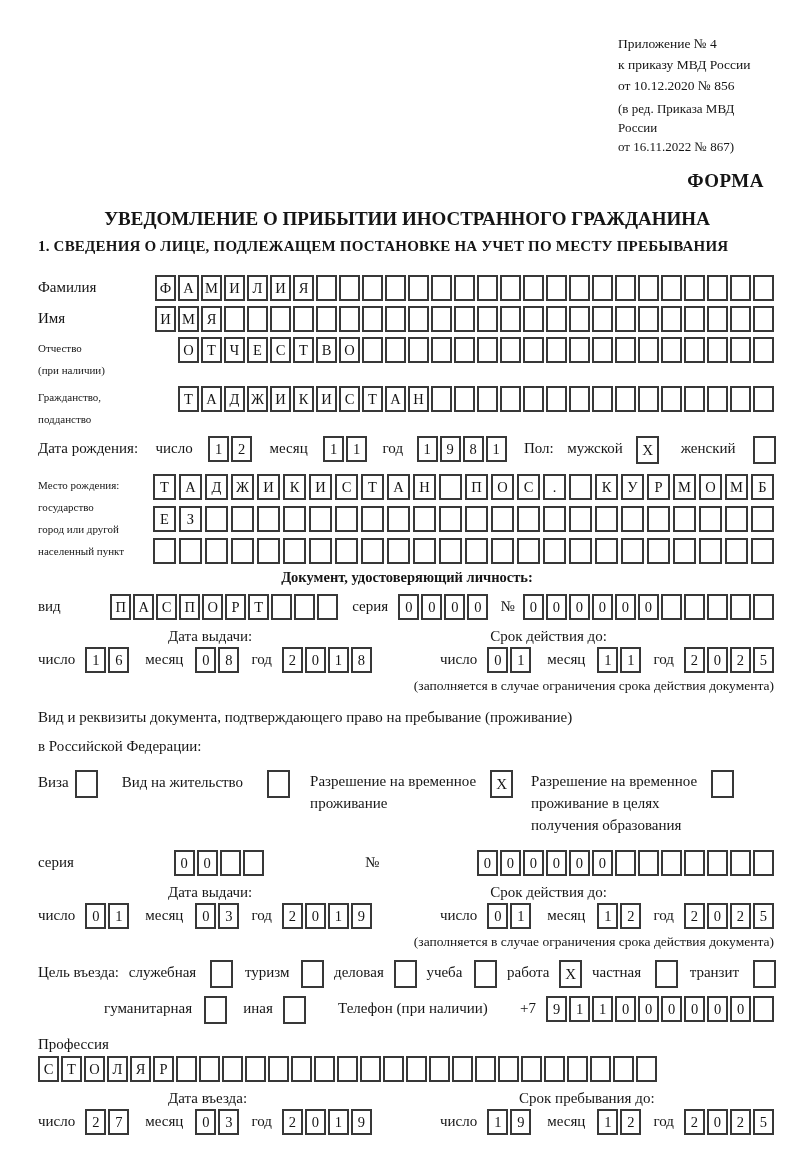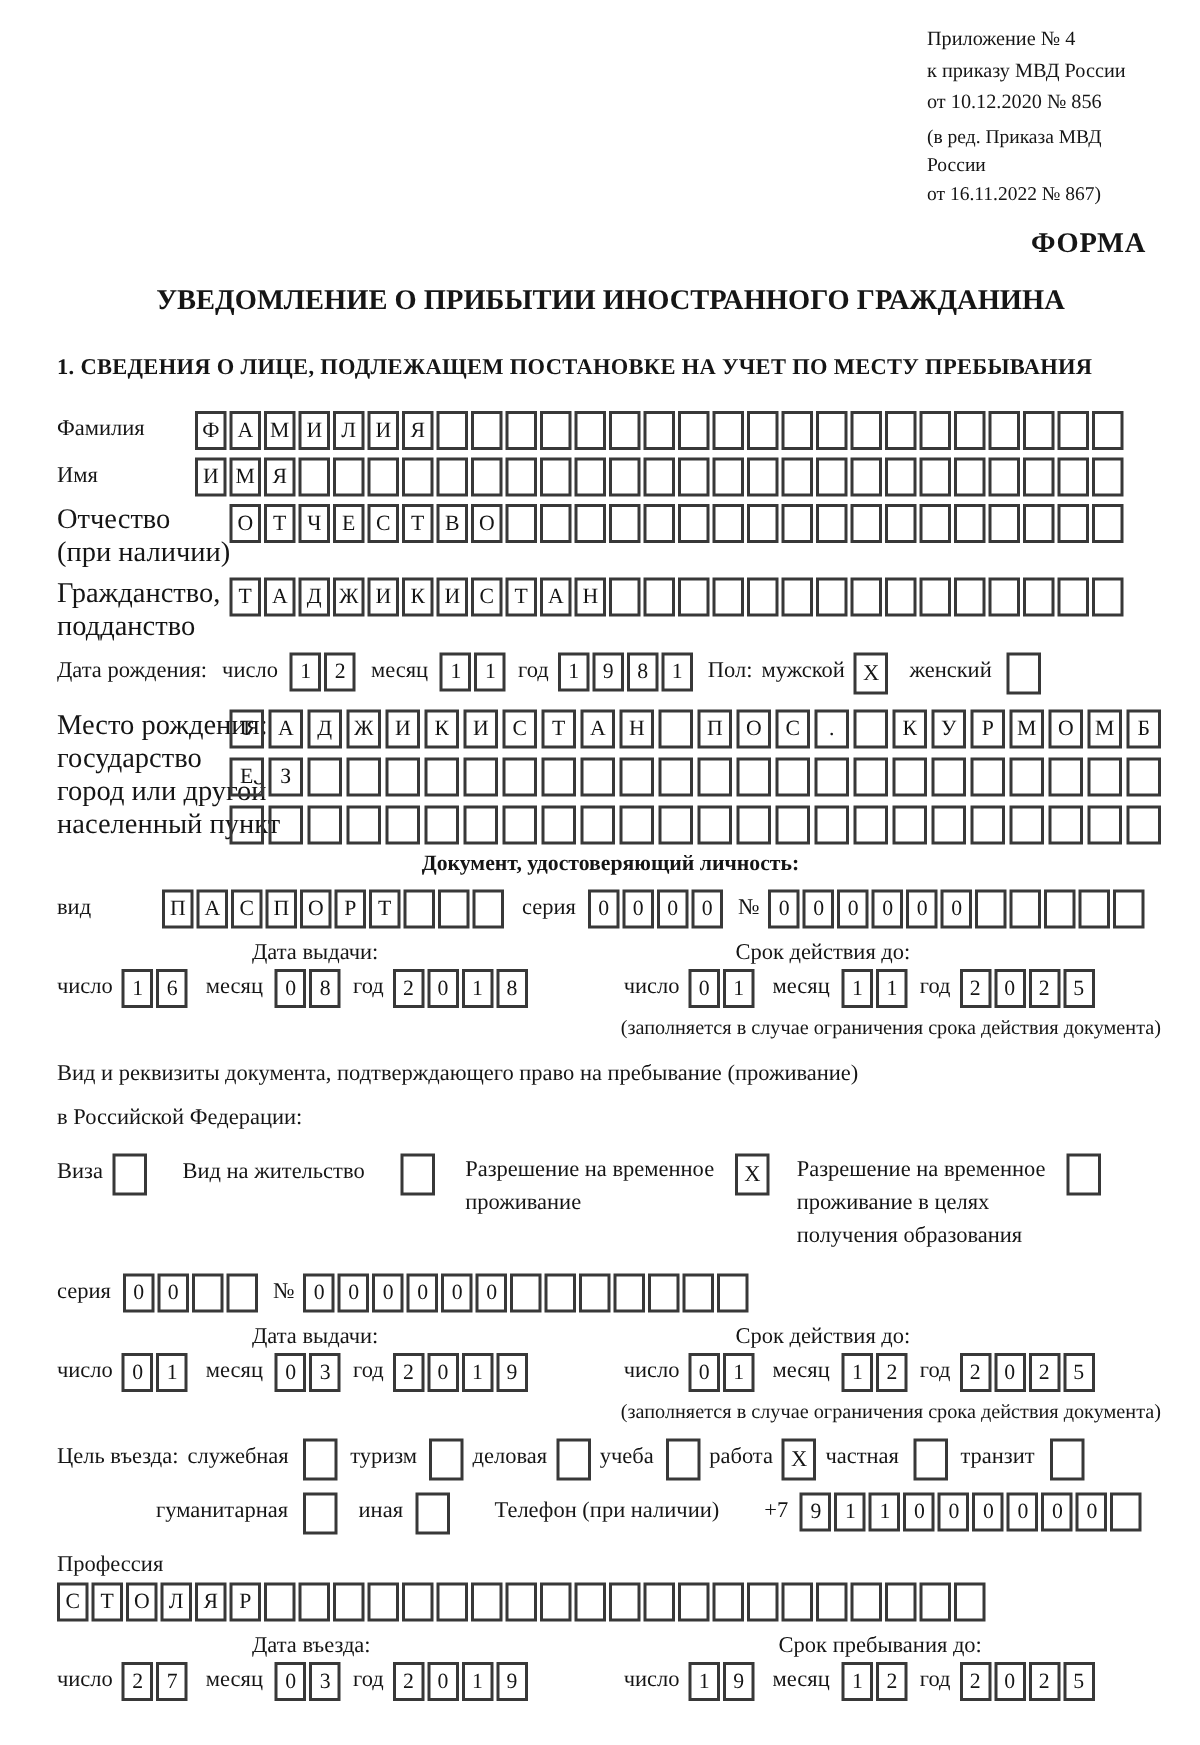--- a/index.html
+++ b/index.html
@@ -4,7 +4,7 @@
 <style>
   html,body{margin:0;padding:0;background:#fff;}
   .page{width:800px;height:1163px;box-sizing:border-box;background:#fff;color:#151515;
-        font-family:"Liberation Serif","DejaVu Serif",serif;padding:15px 24px 0 38px;overflow:hidden;}
+        font-family:"Liberation Serif","DejaVu Serif",serif;padding:33px 24px 0 38px;overflow:hidden;}
   
   .appendix{font-size:13.5px;line-height:21px;margin-left:580px;}
   .amend{margin-top:3px;font-size:13px;line-height:19px;}

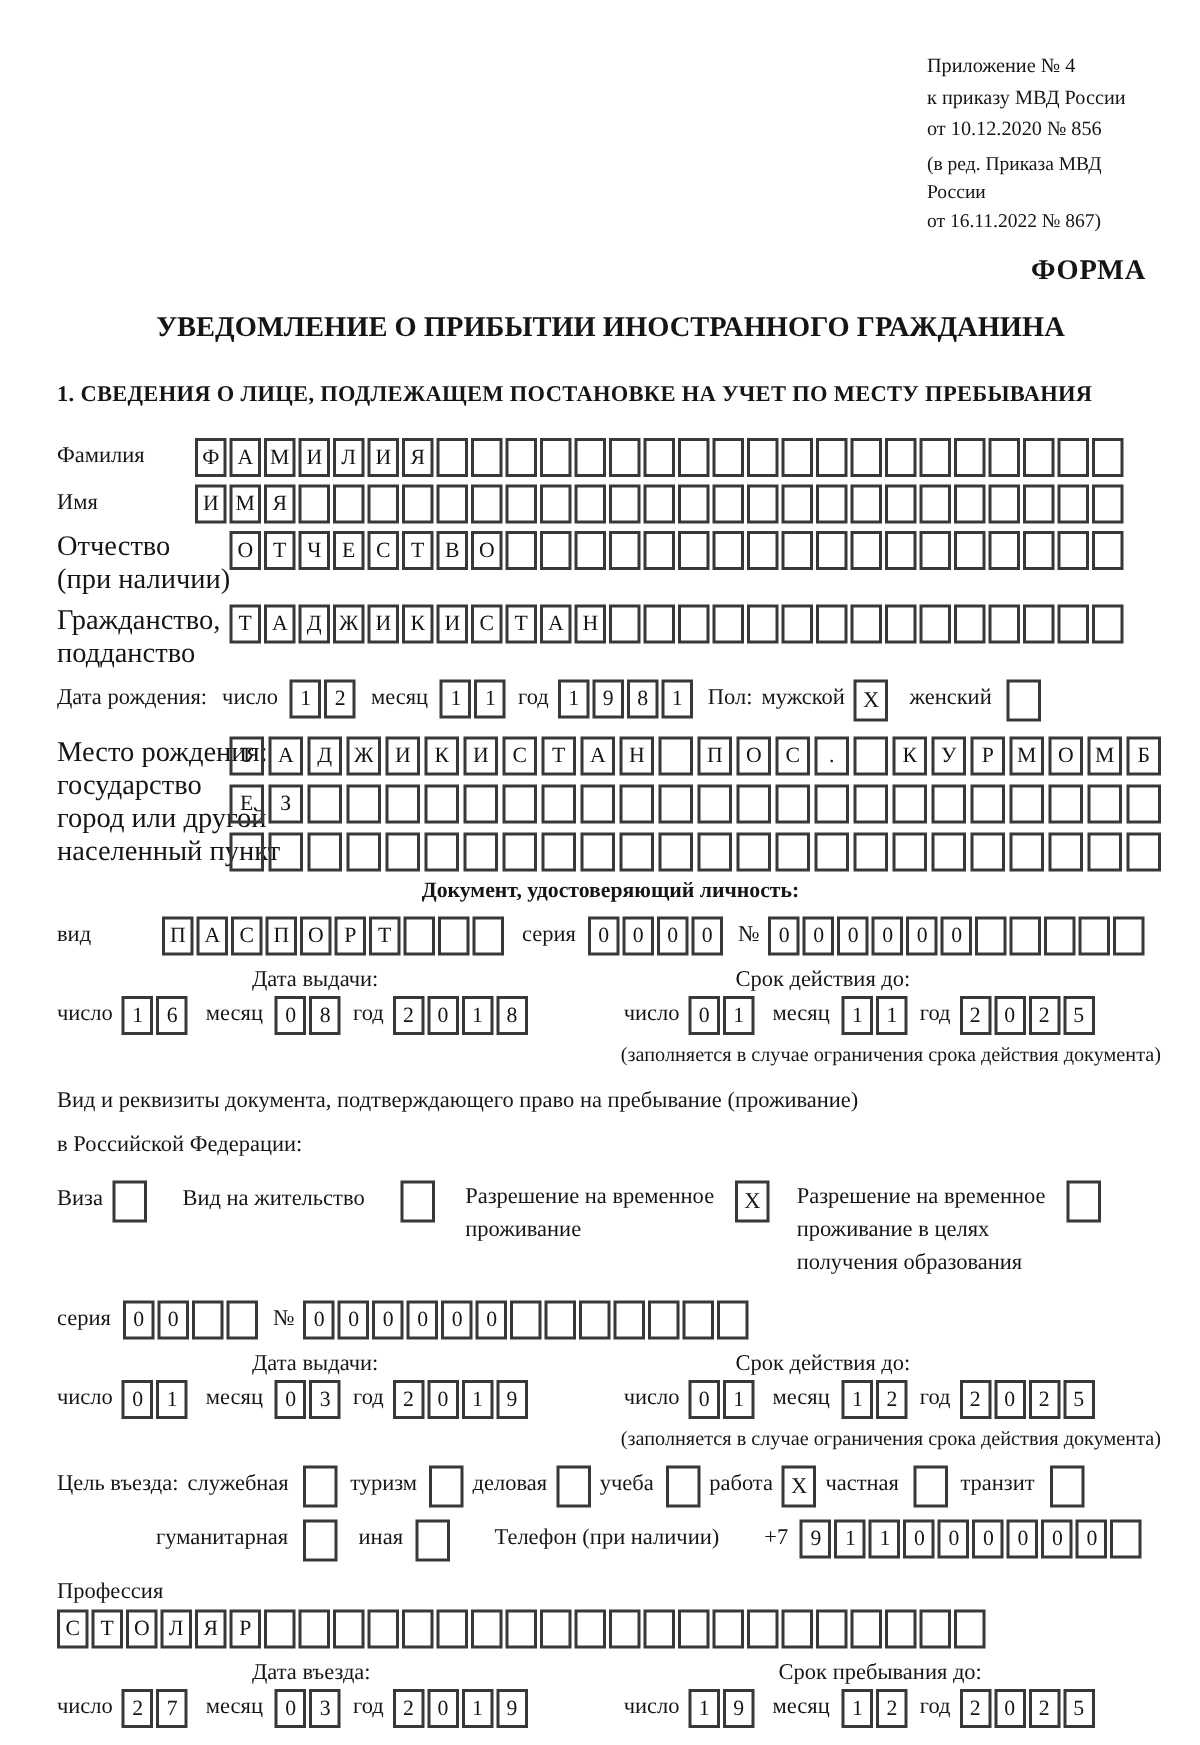--- a/index.html
+++ b/index.html
@@ -11,7 +11,7 @@
   .forma{text-align:right;font-weight:bold;font-size:19px;margin-top:14px;padding-right:12px;letter-spacing:.5px;}
   .title{text-align:center;font-weight:bold;font-size:19px;line-height:25px;margin-top:14px;}
   .uline{display:inline-block;width:60px;border-bottom:2.5px solid #333;margin-left:14px;}
-  .sect{font-weight:bold;font-size:15px;margin-top:24px;margin-bottom:20px;letter-spacing:.2px;}
+  .sect{font-weight:bold;font-size:15px;margin-top:7px;margin-bottom:20px;letter-spacing:.2px;}
   
   .frow{display:flex;align-items:flex-start;margin-bottom:5px;}
   .flabel{font-size:15px;line-height:24px;white-space:nowrap;}

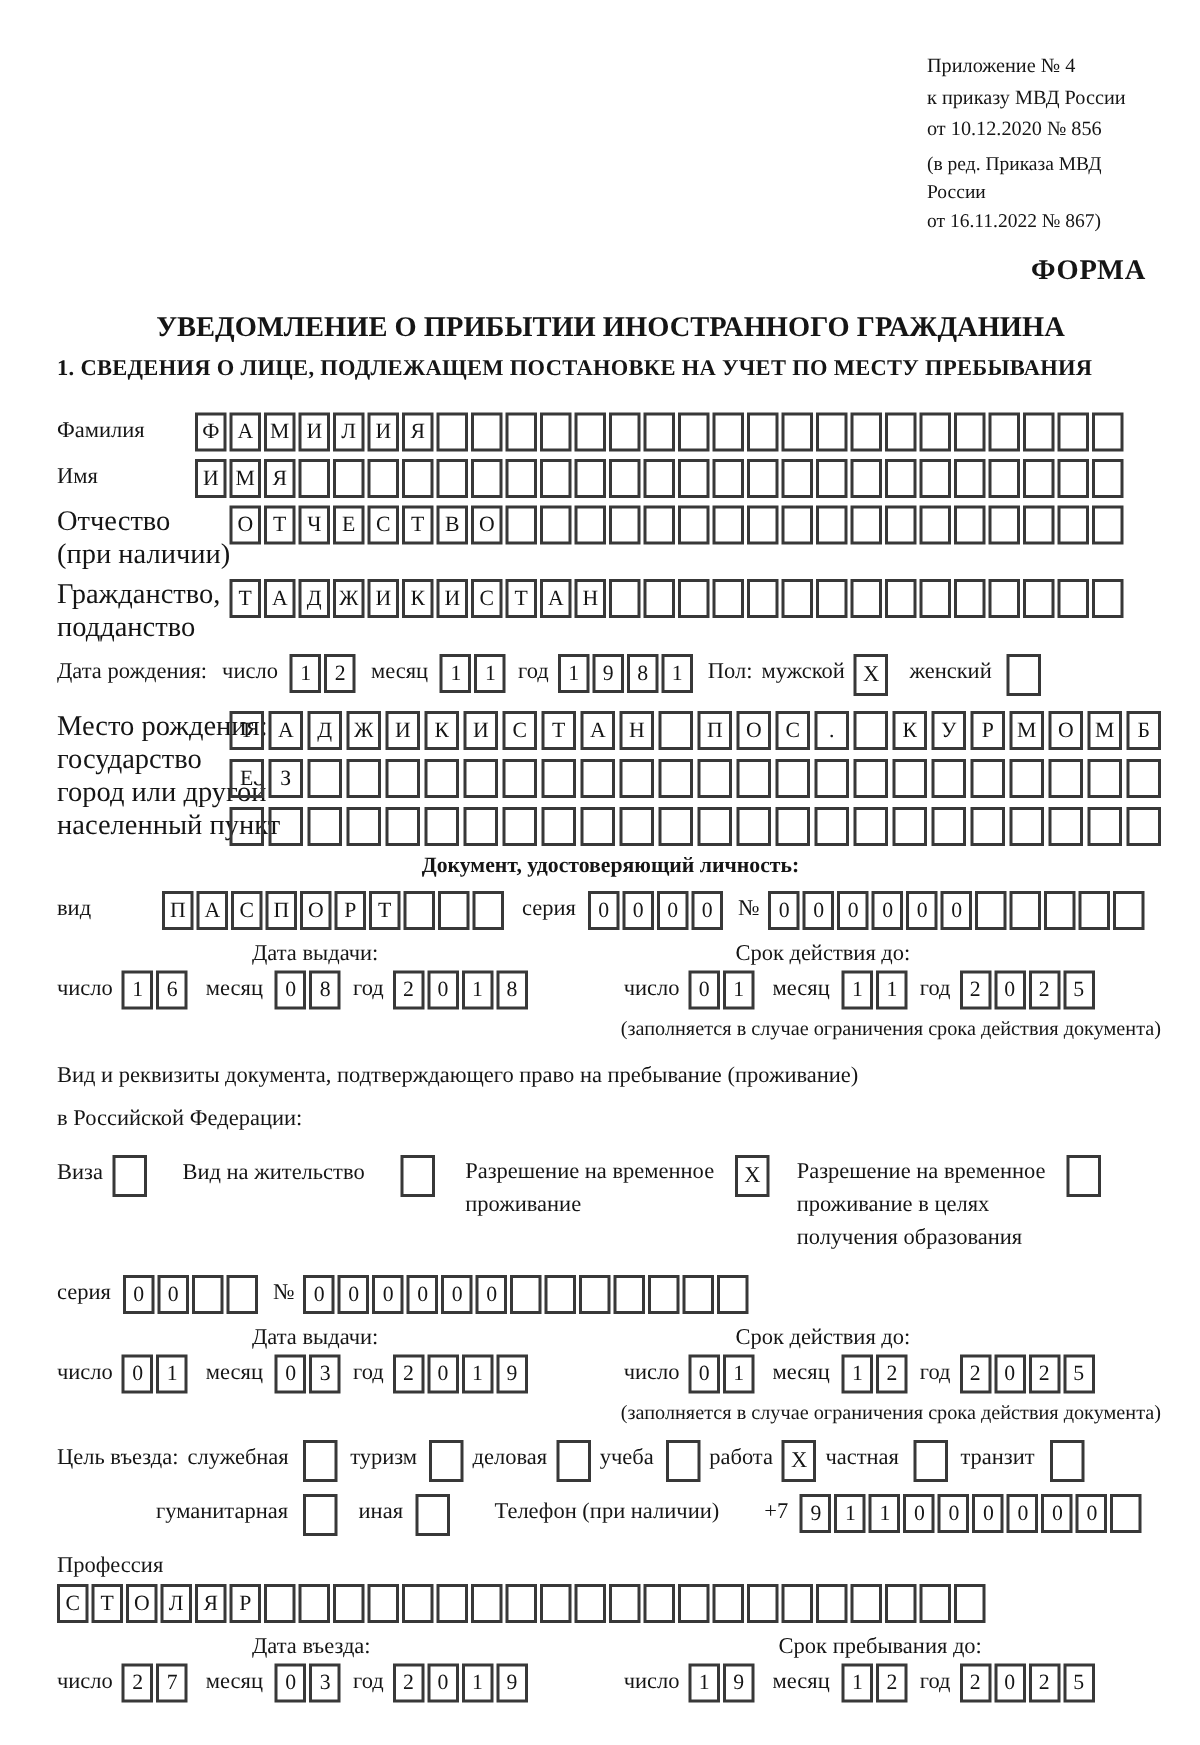--- a/index.html
+++ b/index.html
@@ -13,7 +13,7 @@
   .uline{display:inline-block;width:60px;border-bottom:2.5px solid #333;margin-left:14px;}
   .sect{font-weight:bold;font-size:15px;margin-top:7px;margin-bottom:20px;letter-spacing:.2px;}
   
-  .frow{display:flex;align-items:flex-start;margin-bottom:5px;}
+  .frow{display:flex;align-items:flex-start;margin-bottom:5px;justify-content:space-between;}
   .flabel{font-size:15px;line-height:24px;white-space:nowrap;}
   .llines div{font-size:19px;line-height:22px;white-space:nowrap;}
   .w92{width:92px;flex:none;}

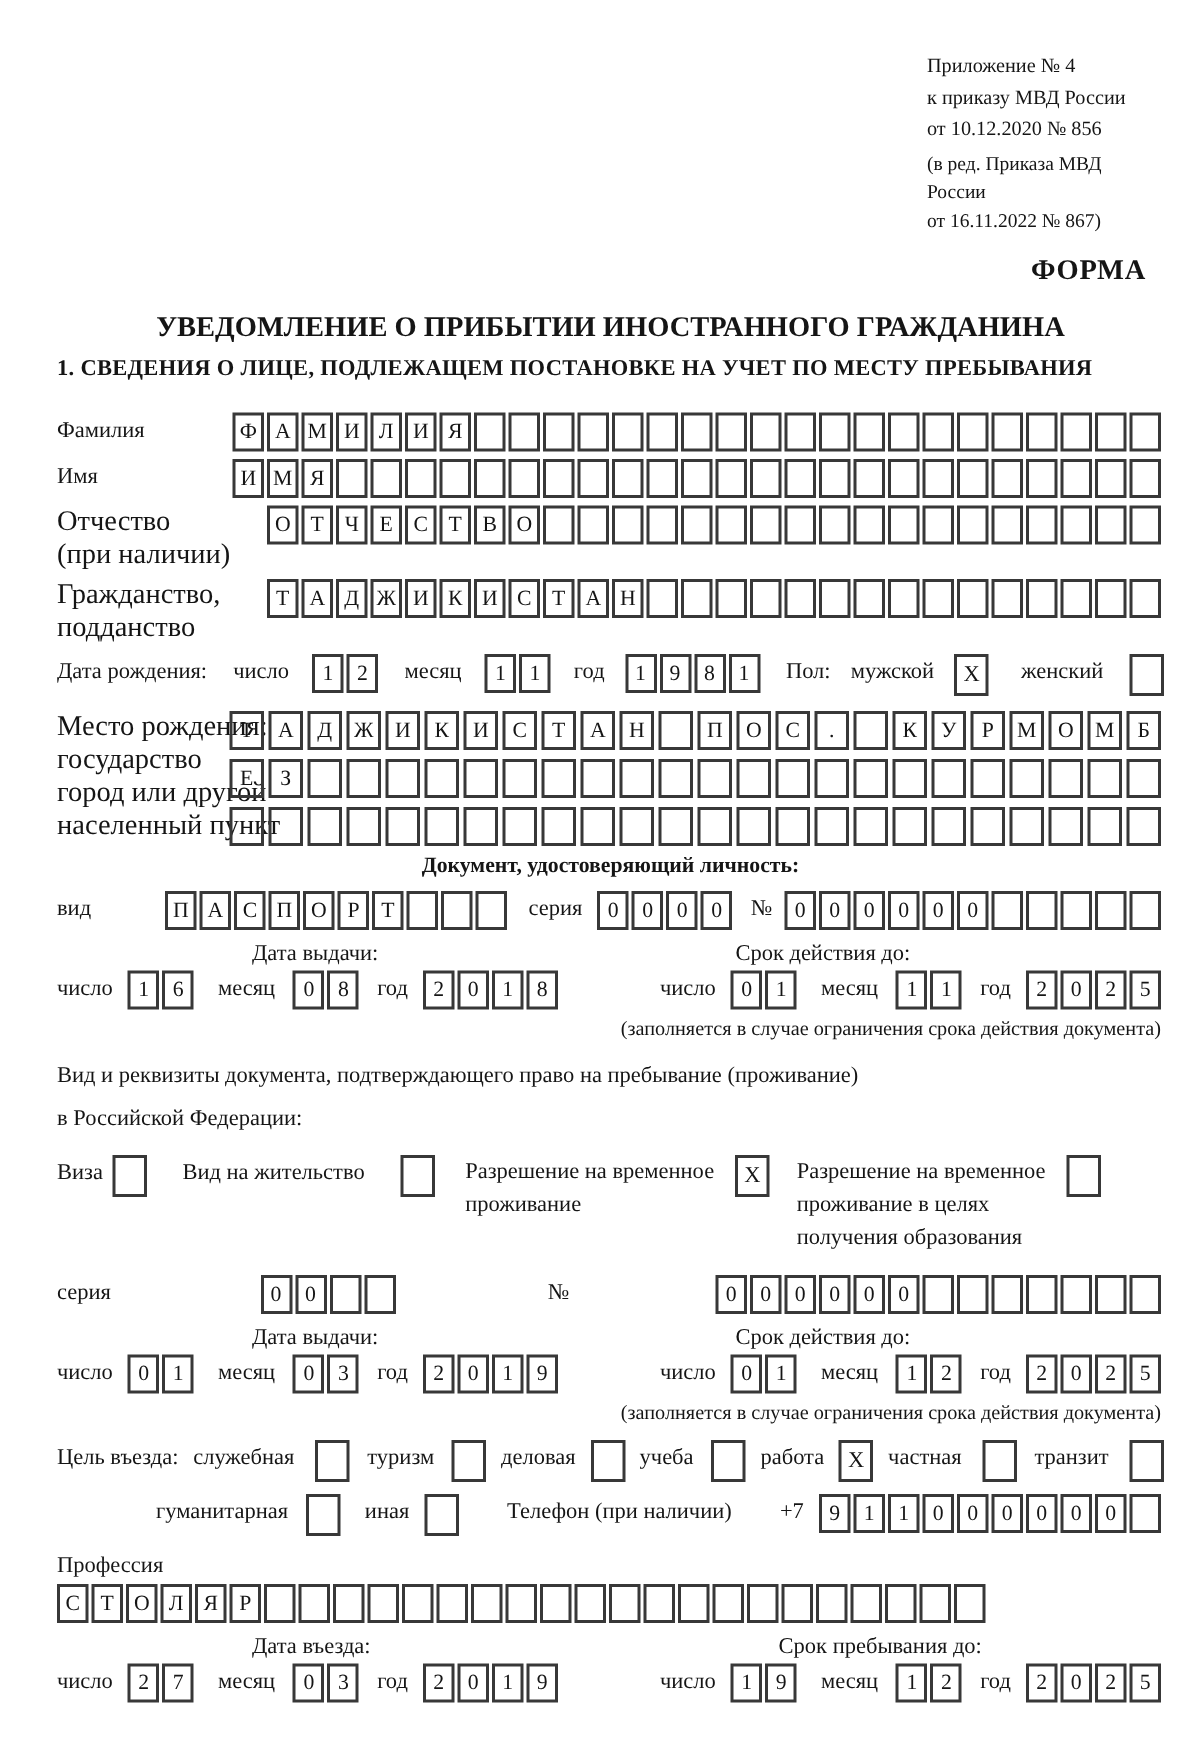--- a/index.html
+++ b/index.html
@@ -15,7 +15,7 @@
   
   .frow{display:flex;align-items:flex-start;margin-bottom:5px;justify-content:space-between;}
   .flabel{font-size:15px;line-height:24px;white-space:nowrap;}
-  .llines div{font-size:19px;line-height:22px;white-space:nowrap;}
+  .llines div{font-size:11px;line-height:22px;white-space:nowrap;}
   .w92{width:92px;flex:none;}
   .w115{width:115px;flex:none;}
   .boxrow{white-space:nowrap;display:inline-block;}

